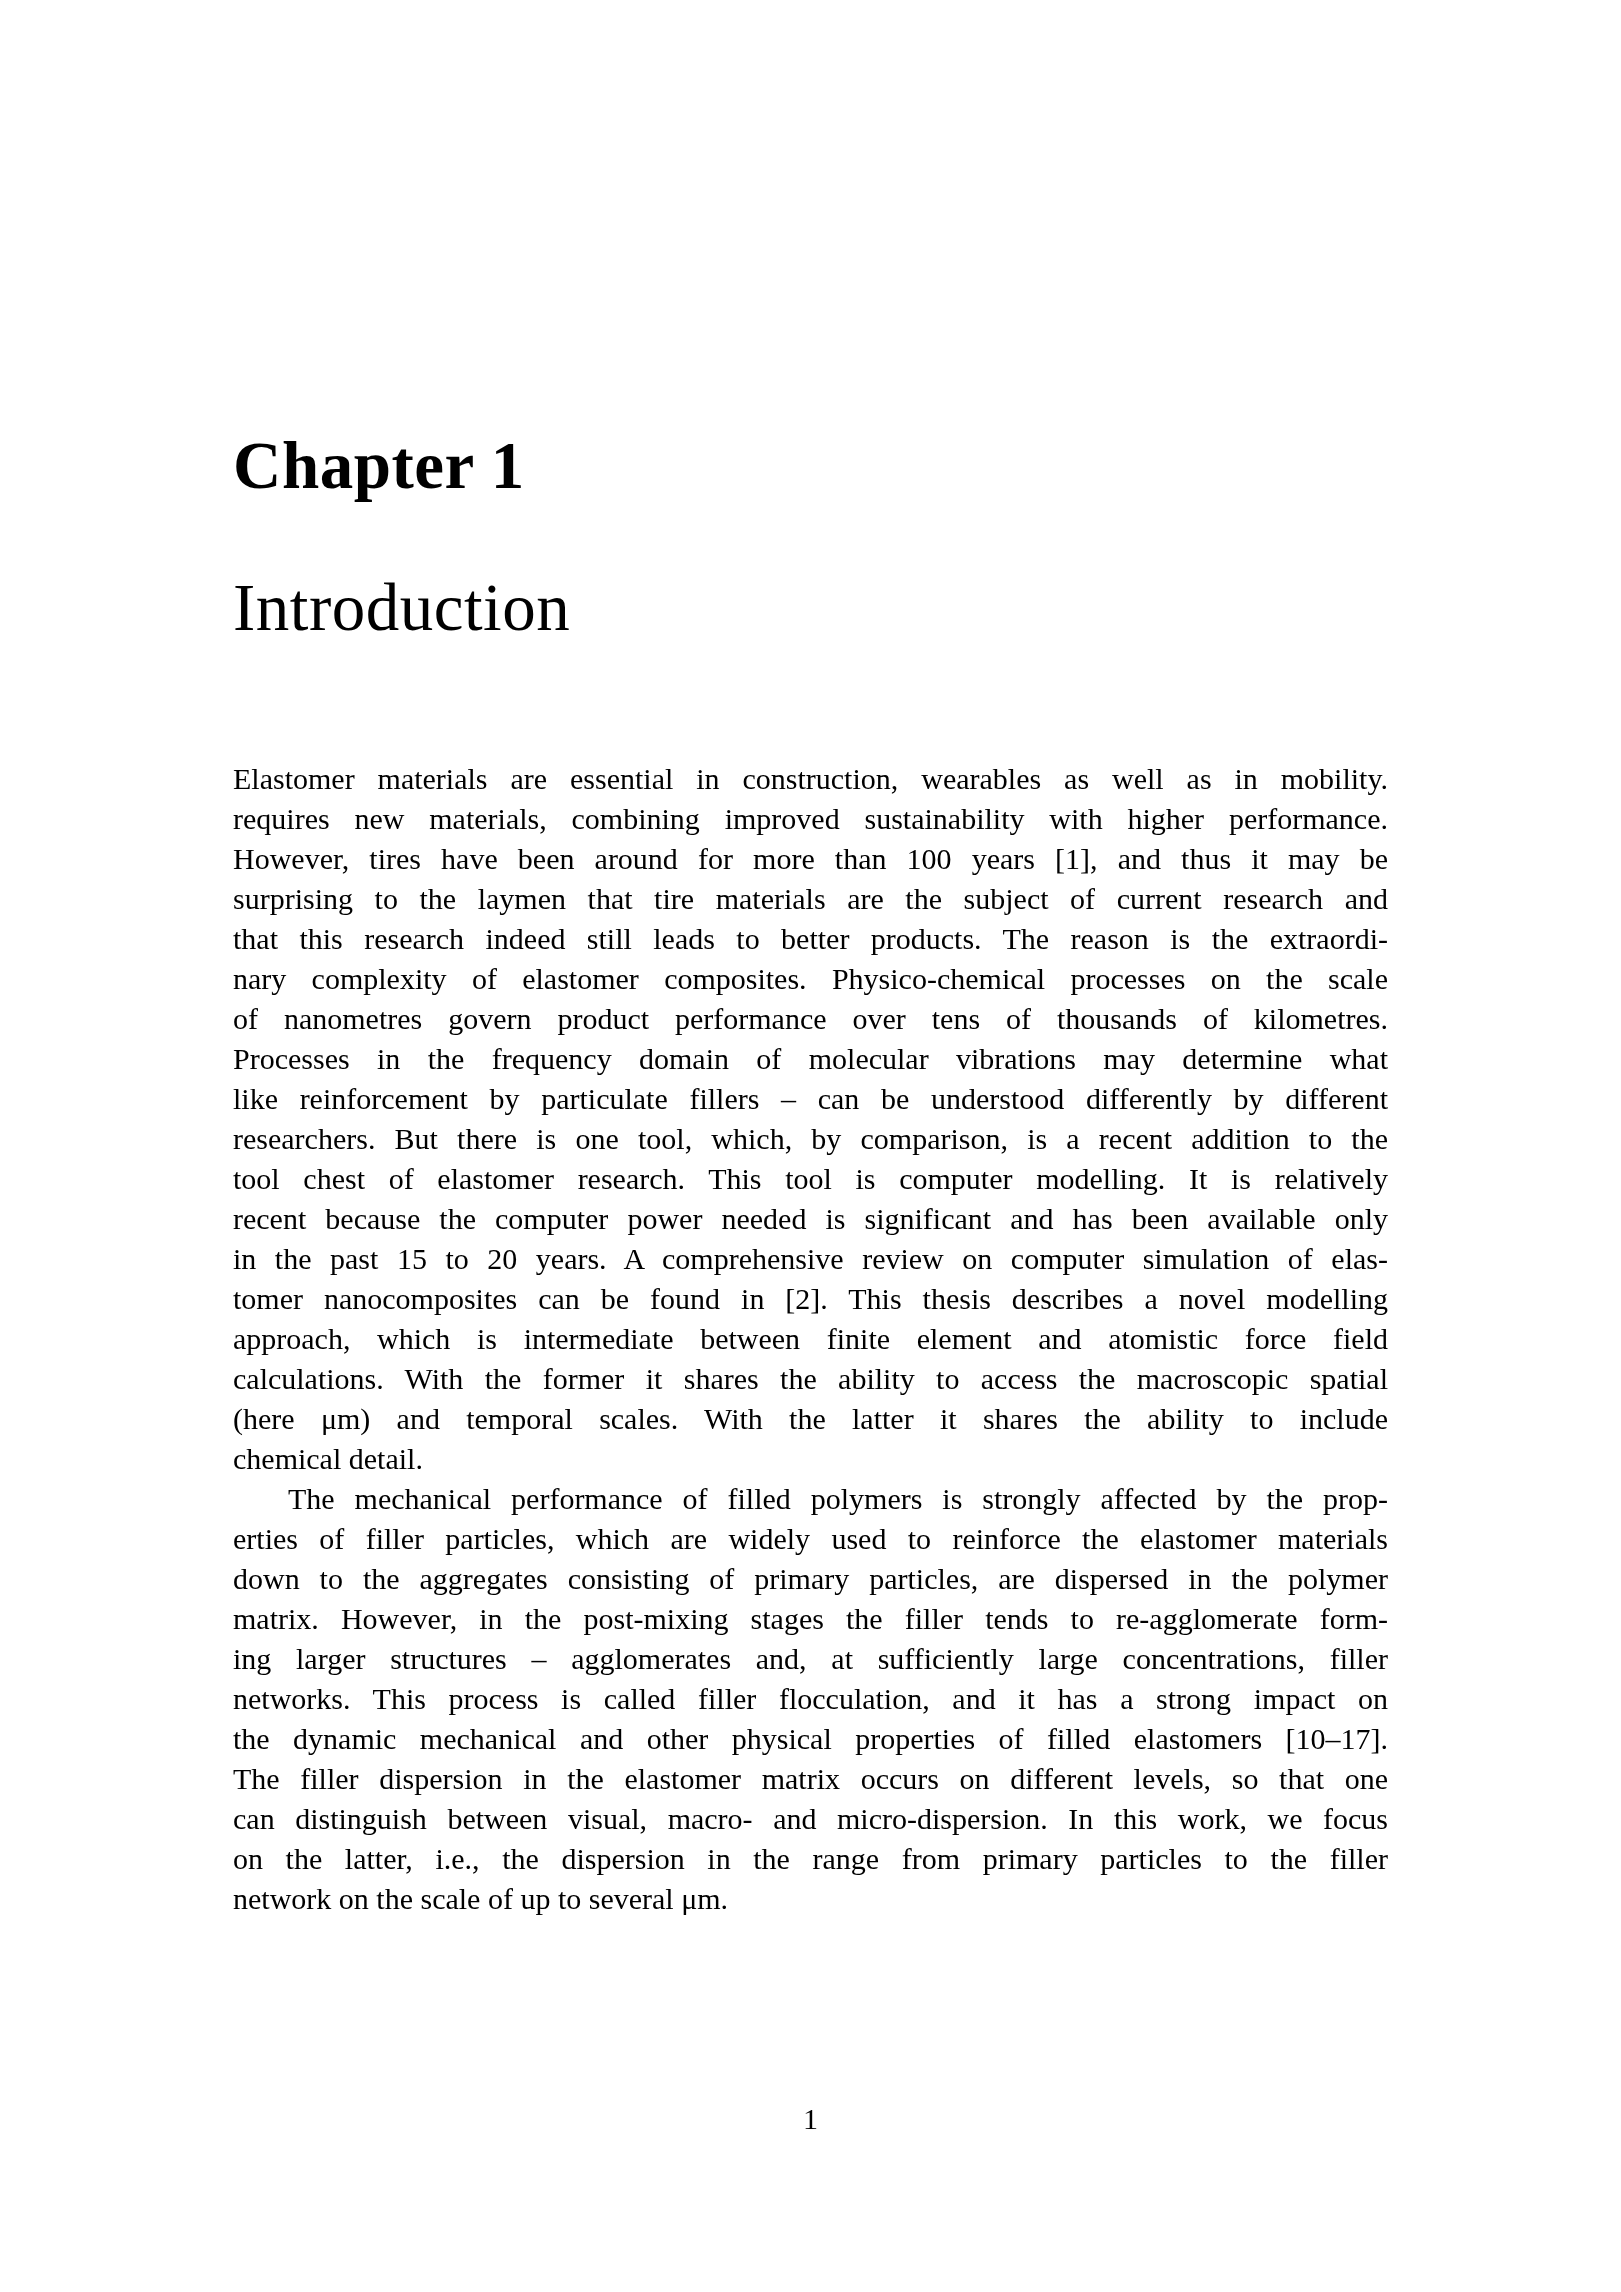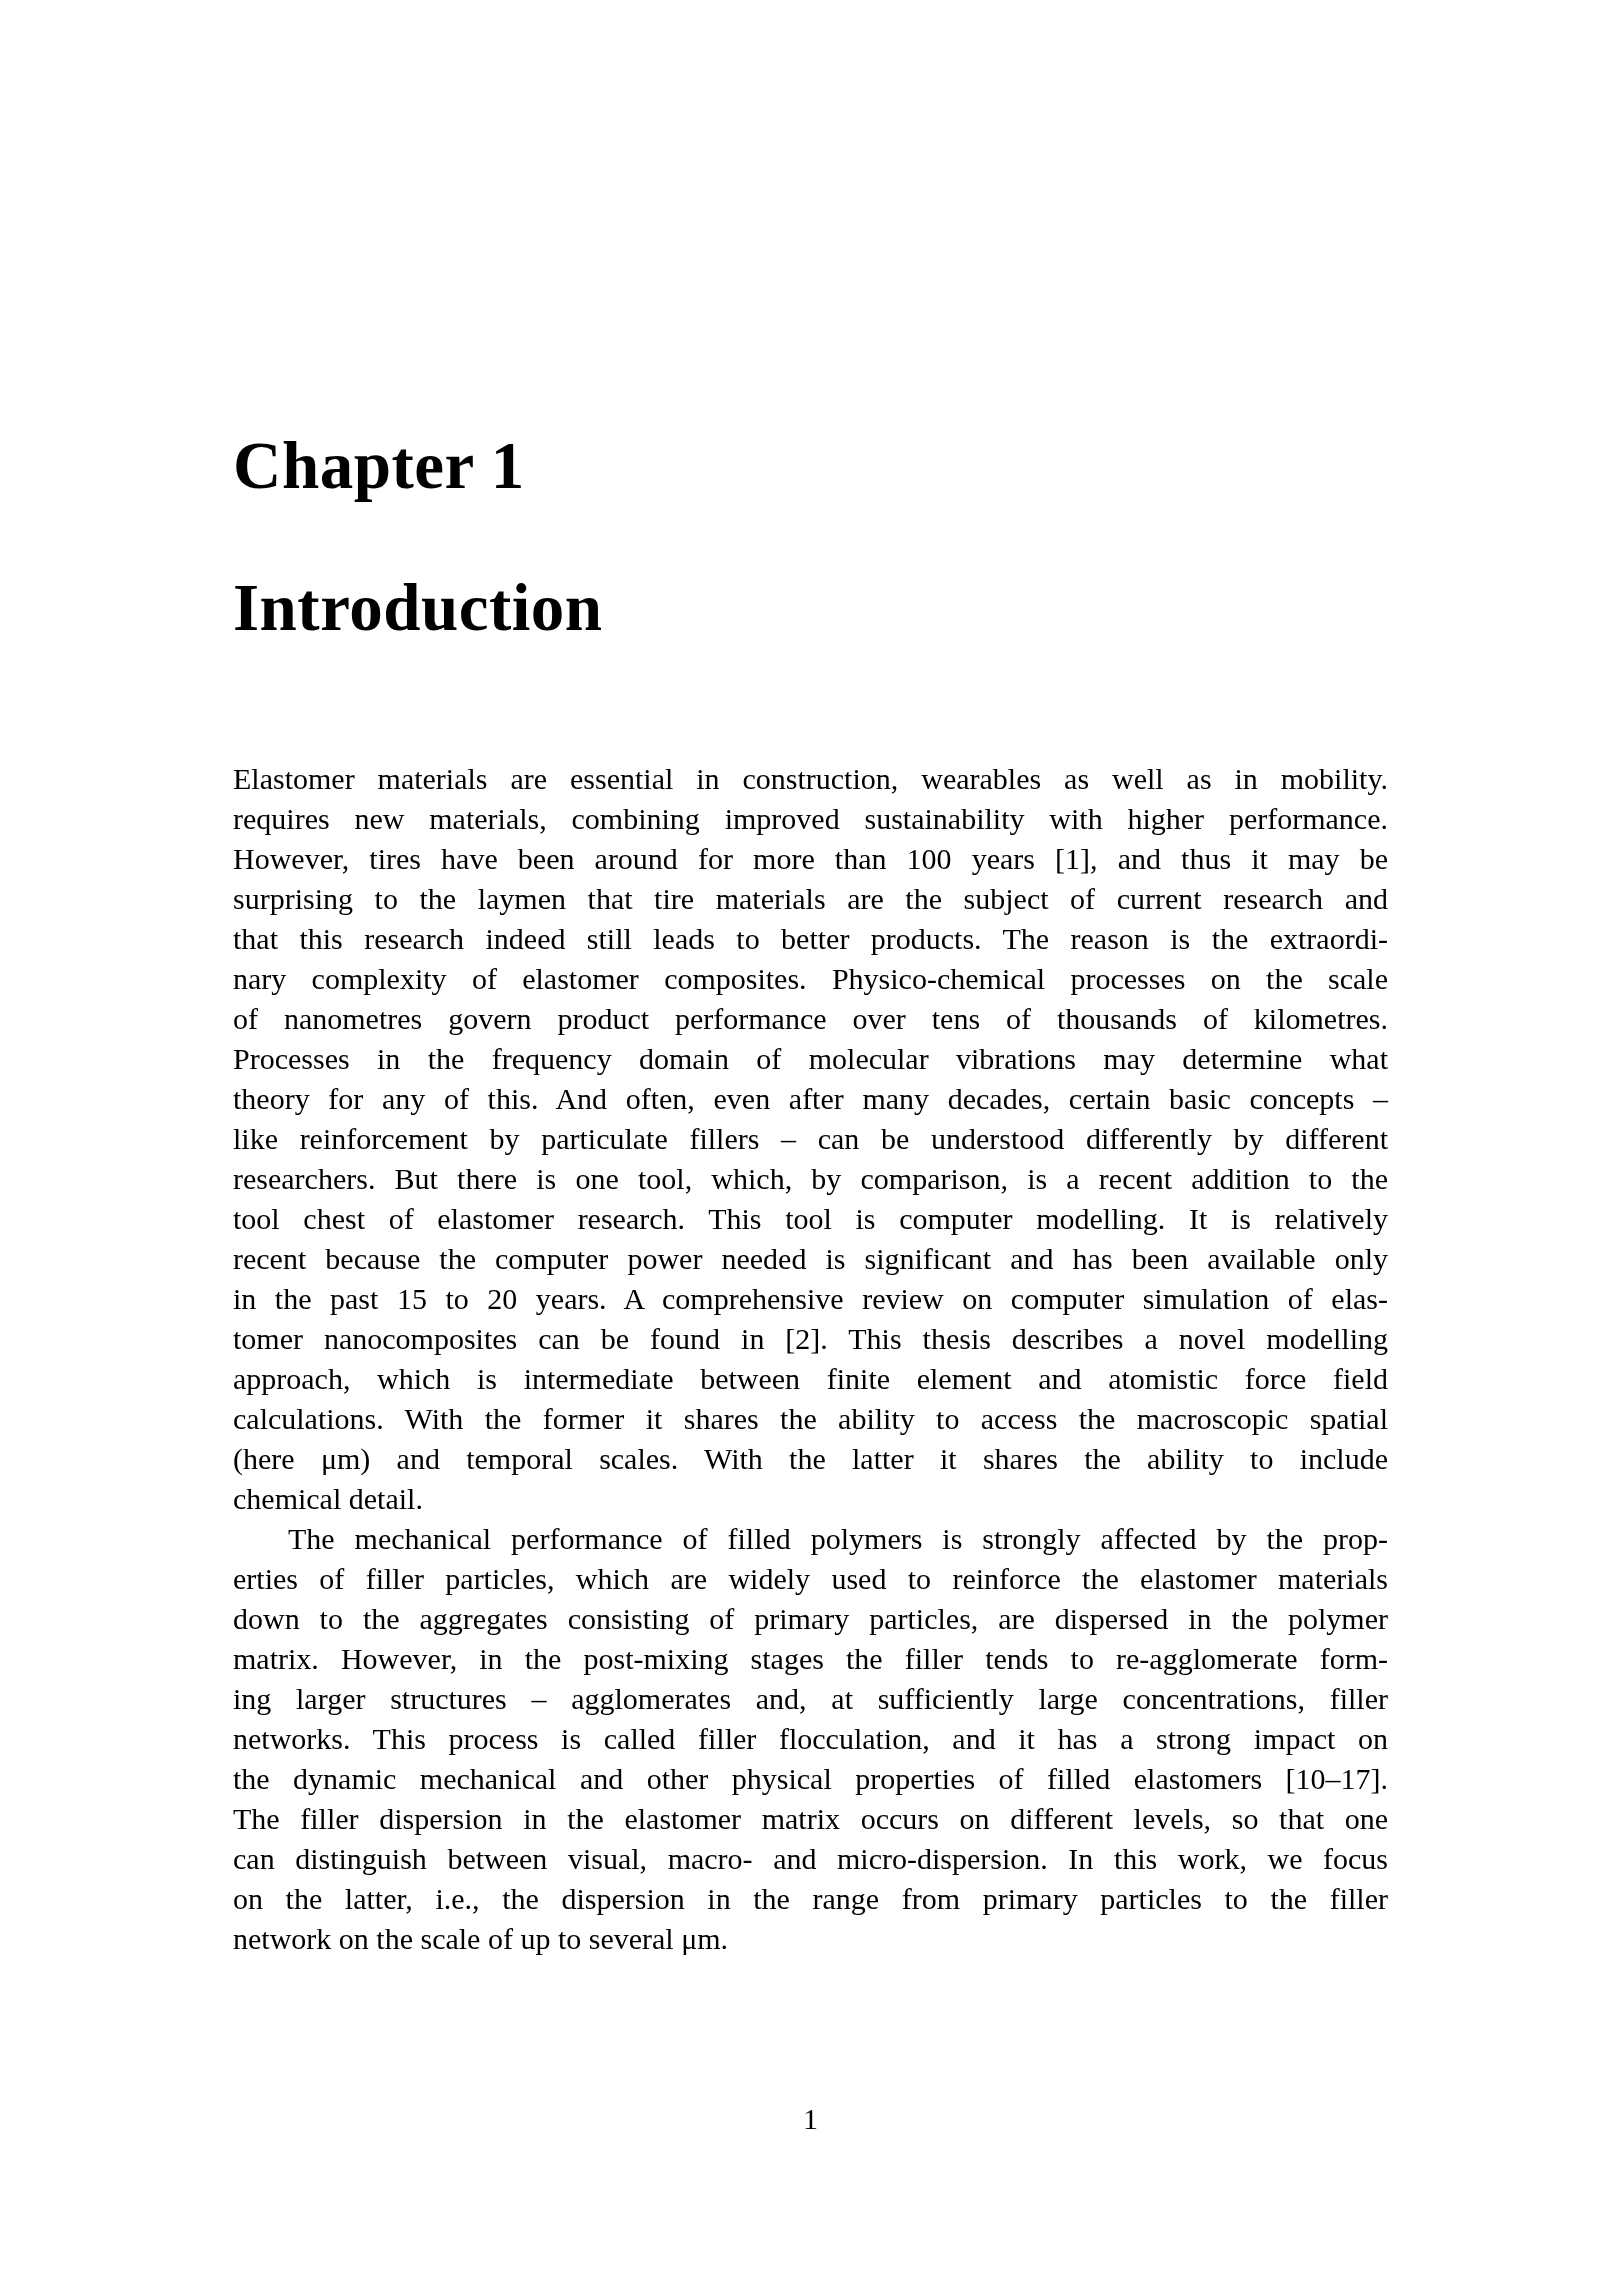--- a/index.html
+++ b/index.html
@@ -38,7 +38,7 @@
     left: 231px;
     top: 574px;
     font-size: 67px;
-    font-weight: bold;
+    font-weight: normal;
     line-height: 1;
     letter-spacing: 0.5px;
     white-space: nowrap;

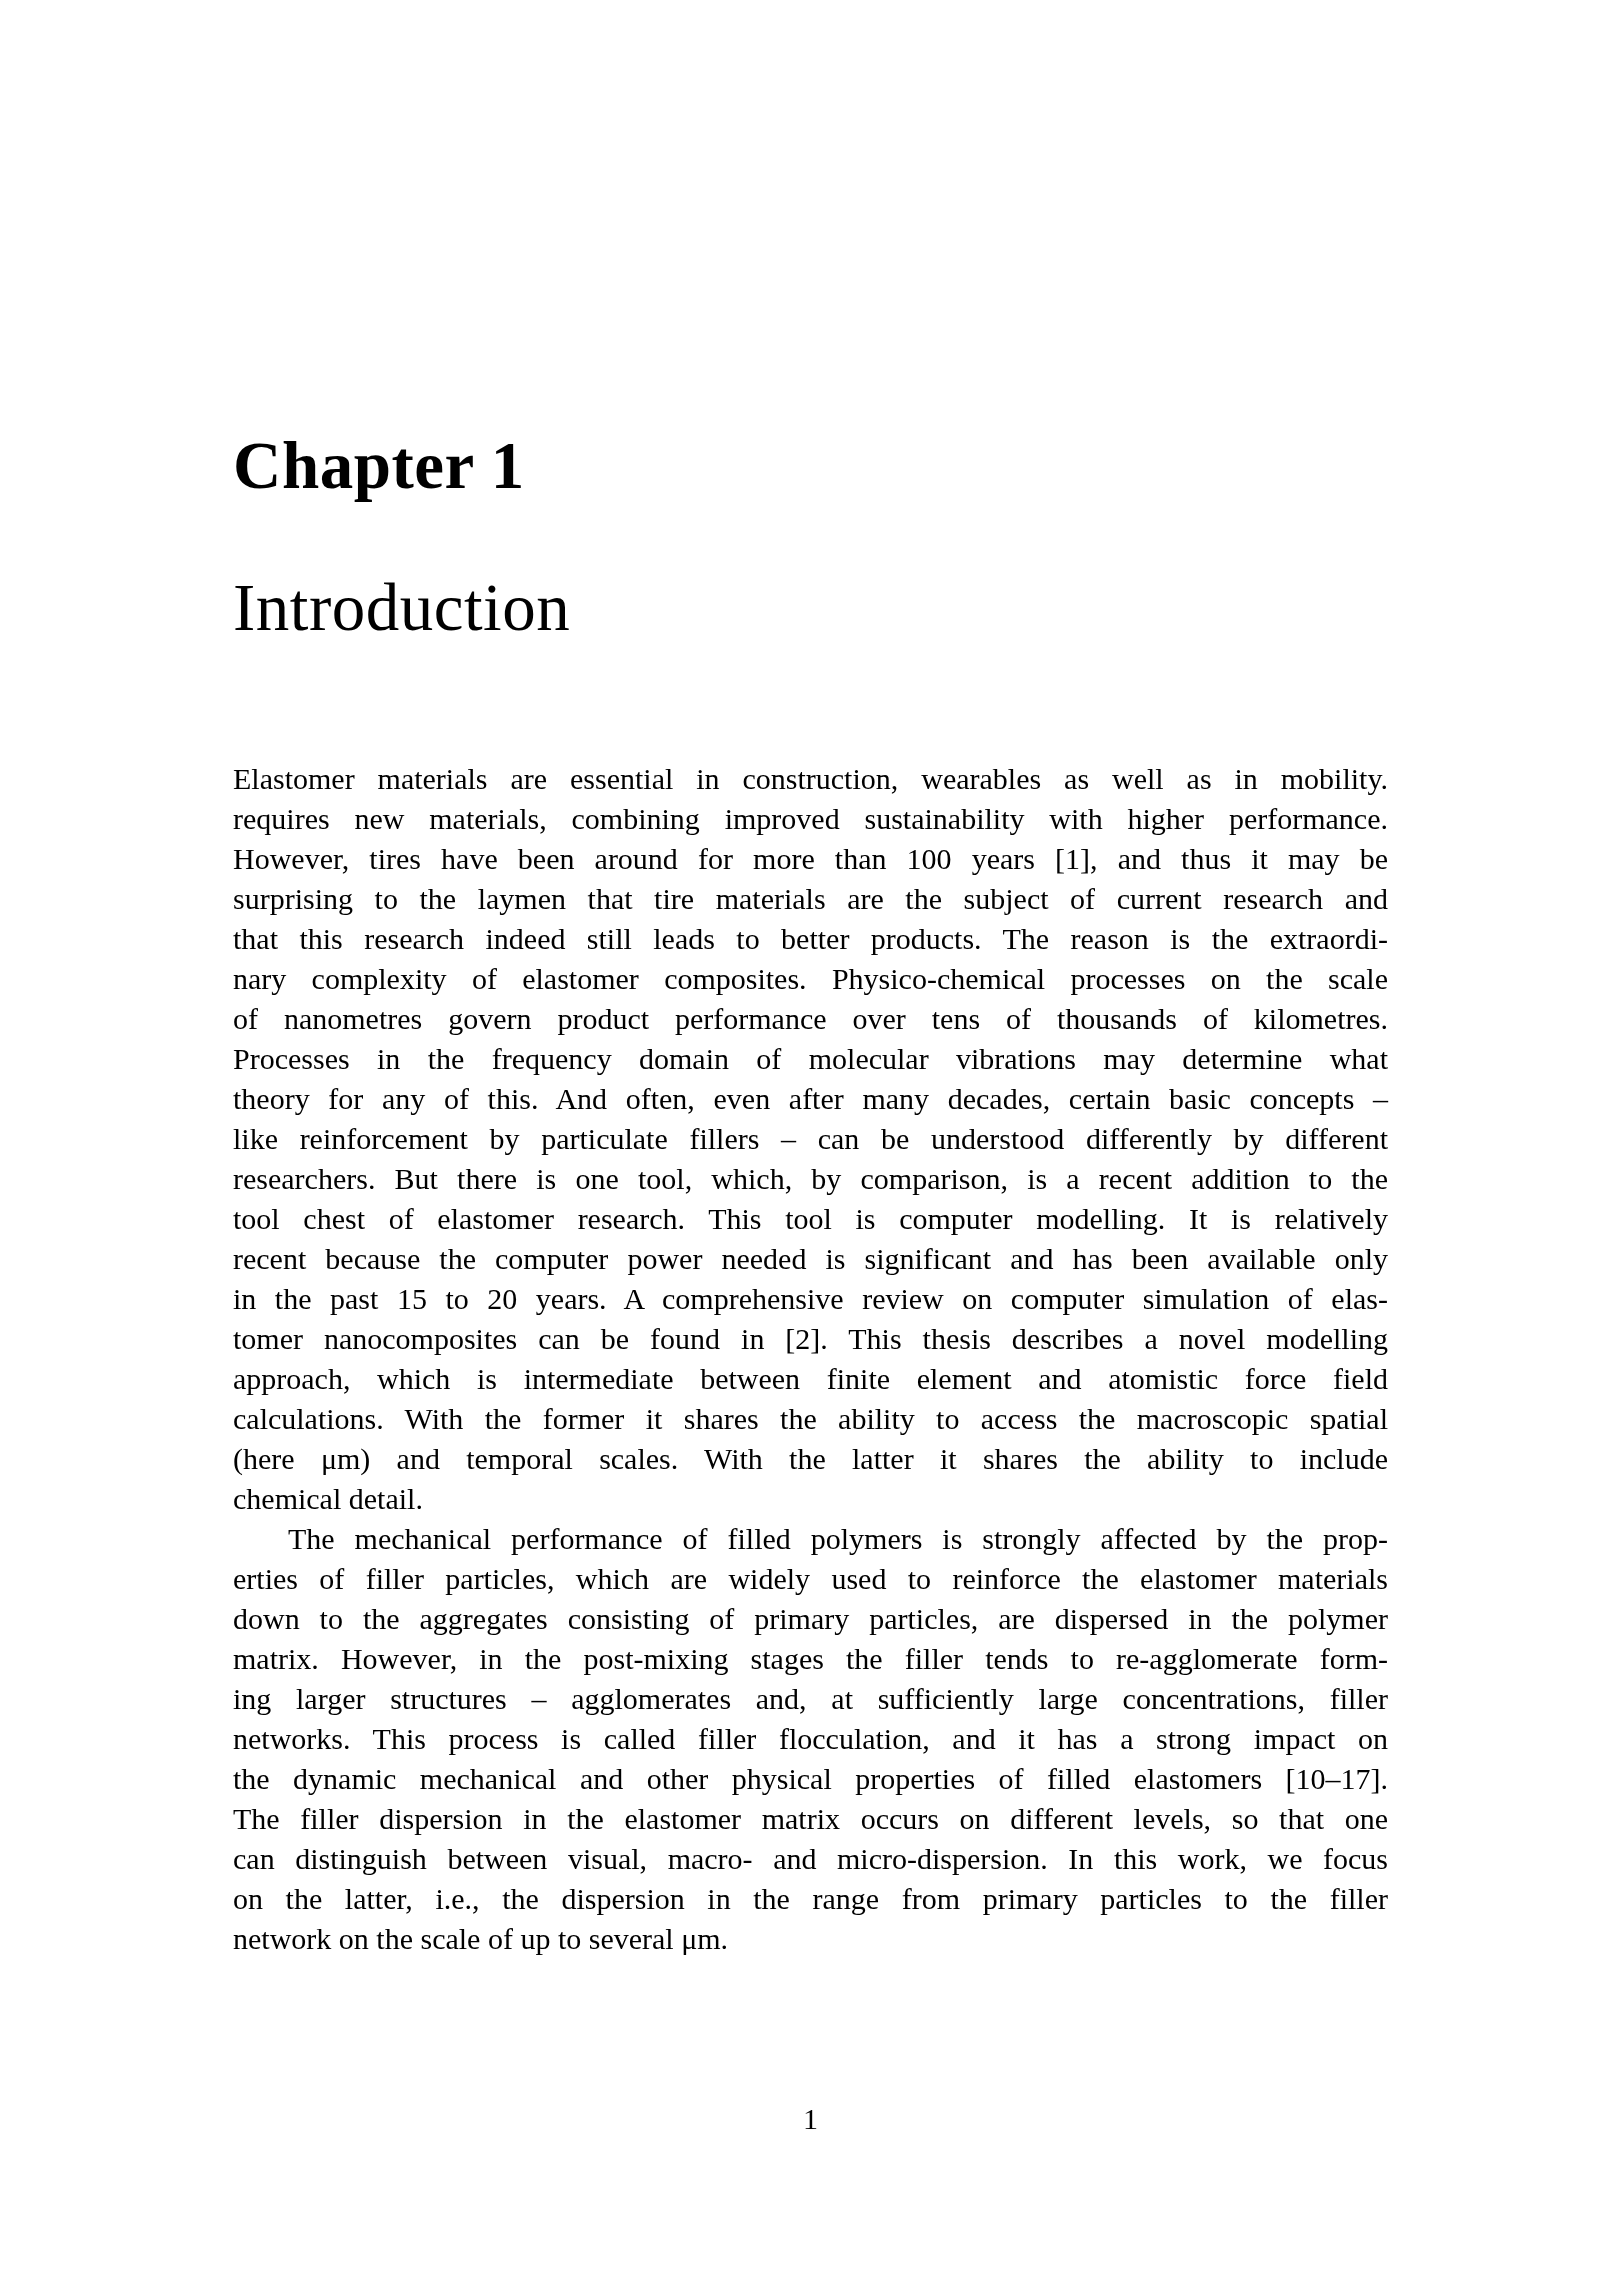--- a/index.html
+++ b/index.html
@@ -88,7 +88,6 @@
       <div class="line">nary complexity of elastomer composites. Physico-chemical processes on the scale</div>
       <div class="line">of nanometres govern product performance over tens of thousands of kilometres.</div>
       <div class="line">Processes in the frequency domain of molecular vibrations may determine what</div>
-      <div class="line">theory for any of this. And often, even after many decades, certain basic concepts –</div>
       <div class="line">like reinforcement by particulate fillers – can be understood differently by different</div>
       <div class="line">researchers. But there is one tool, which, by comparison, is a recent addition to the</div>
       <div class="line">tool chest of elastomer research. This tool is computer modelling. It is relatively</div>

